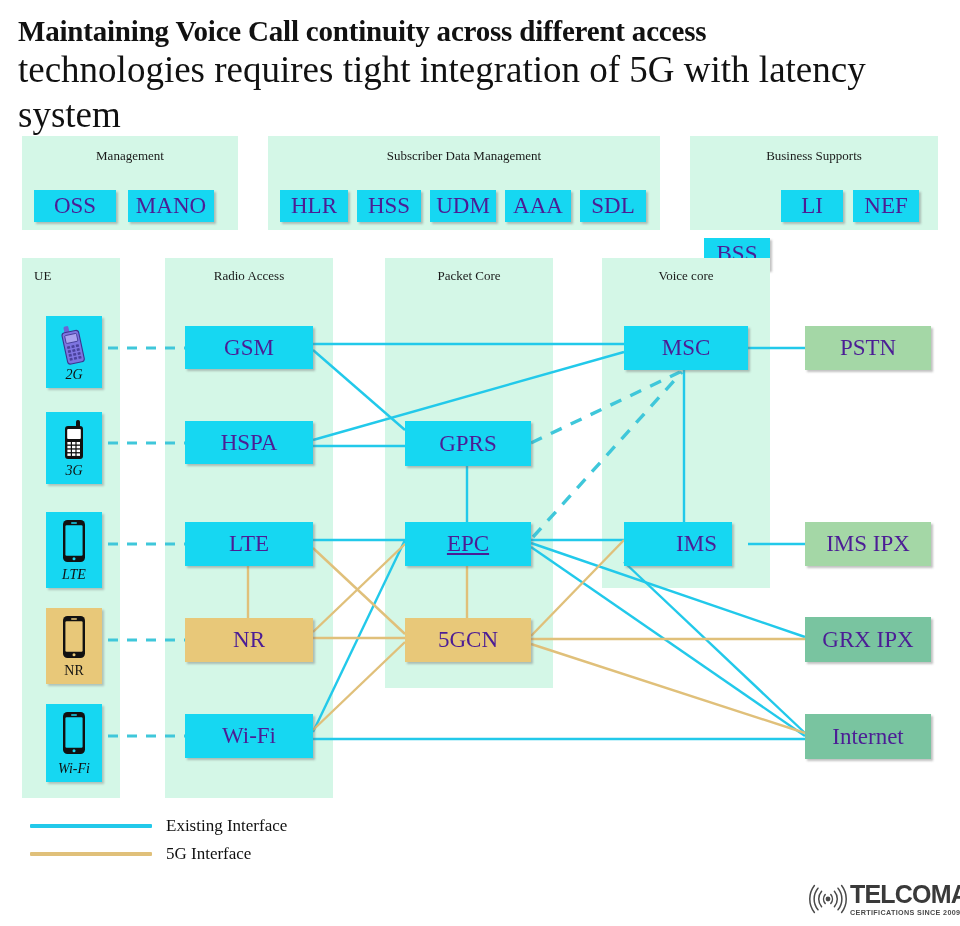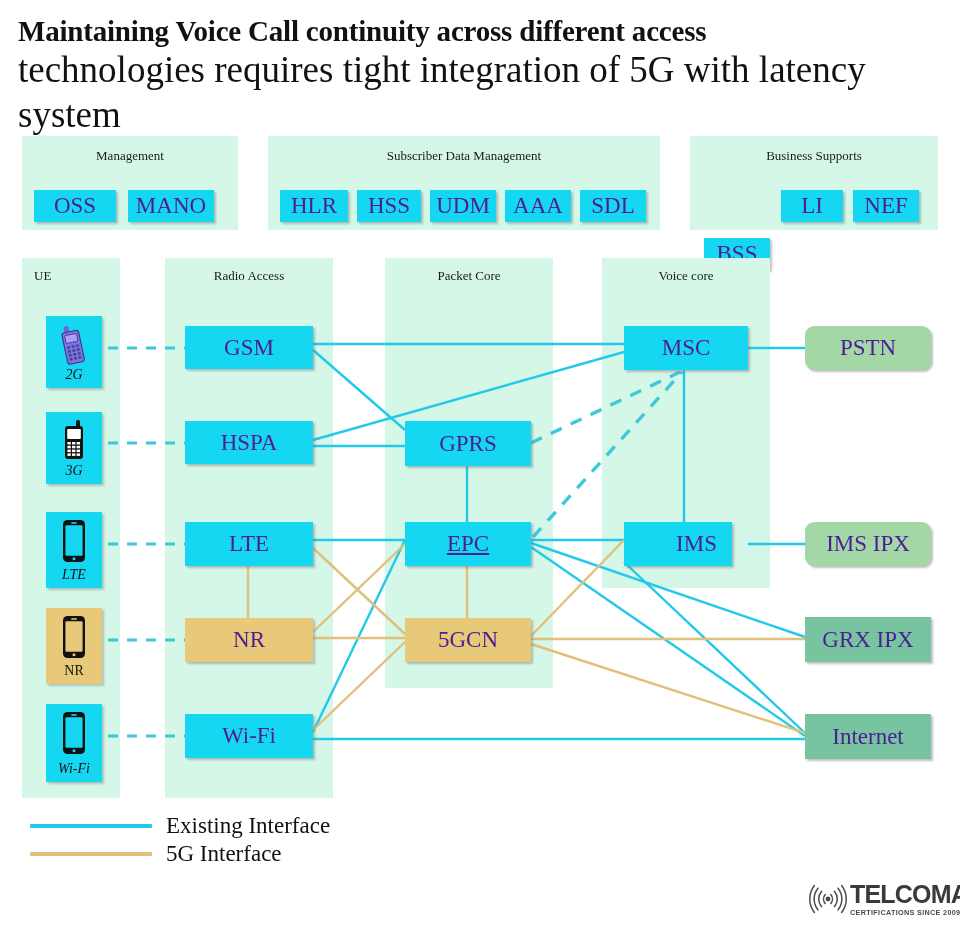--- a/index.html
+++ b/index.html
@@ -49,7 +49,7 @@
   }
   .node.cyan  { background: #16d7f2; }
   .node.gold  { background: #e8c879; }
-  .node.green-l { background: #a4d7a6; border-radius: 9px; }
+  .node.green-l { background: #a4d7a6; }
   .node.green-d { background: #79c4a0; }
 
   

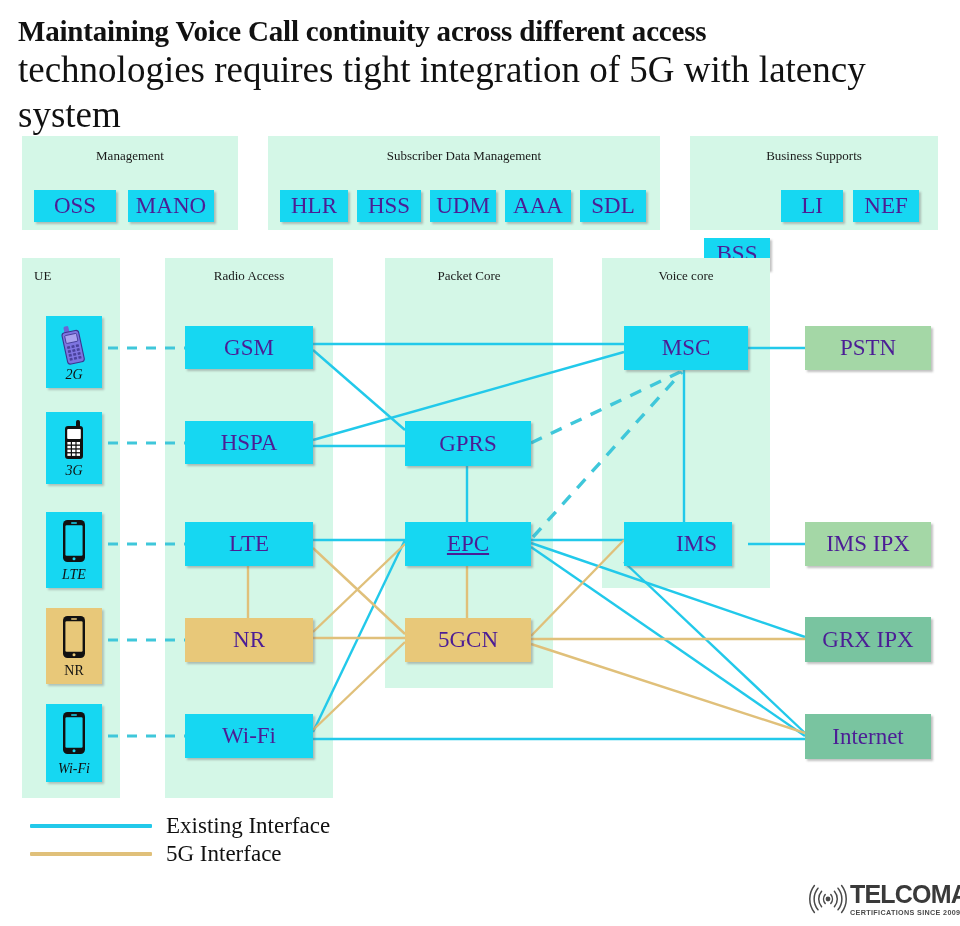--- a/index.html
+++ b/index.html
@@ -74,7 +74,7 @@
   .legend { position: absolute; left: 30px; top: 812px; }
   .legend-row { display: flex; align-items: center; height: 28px; }
   .legend-swatch { width: 122px; height: 4px; margin-right: 14px; border-radius: 1px; }
-  .legend-text { font-size: 23px; color: #111; }
+  .legend-text { font-size: 17px; color: #111; }
 
   
   .logo {

